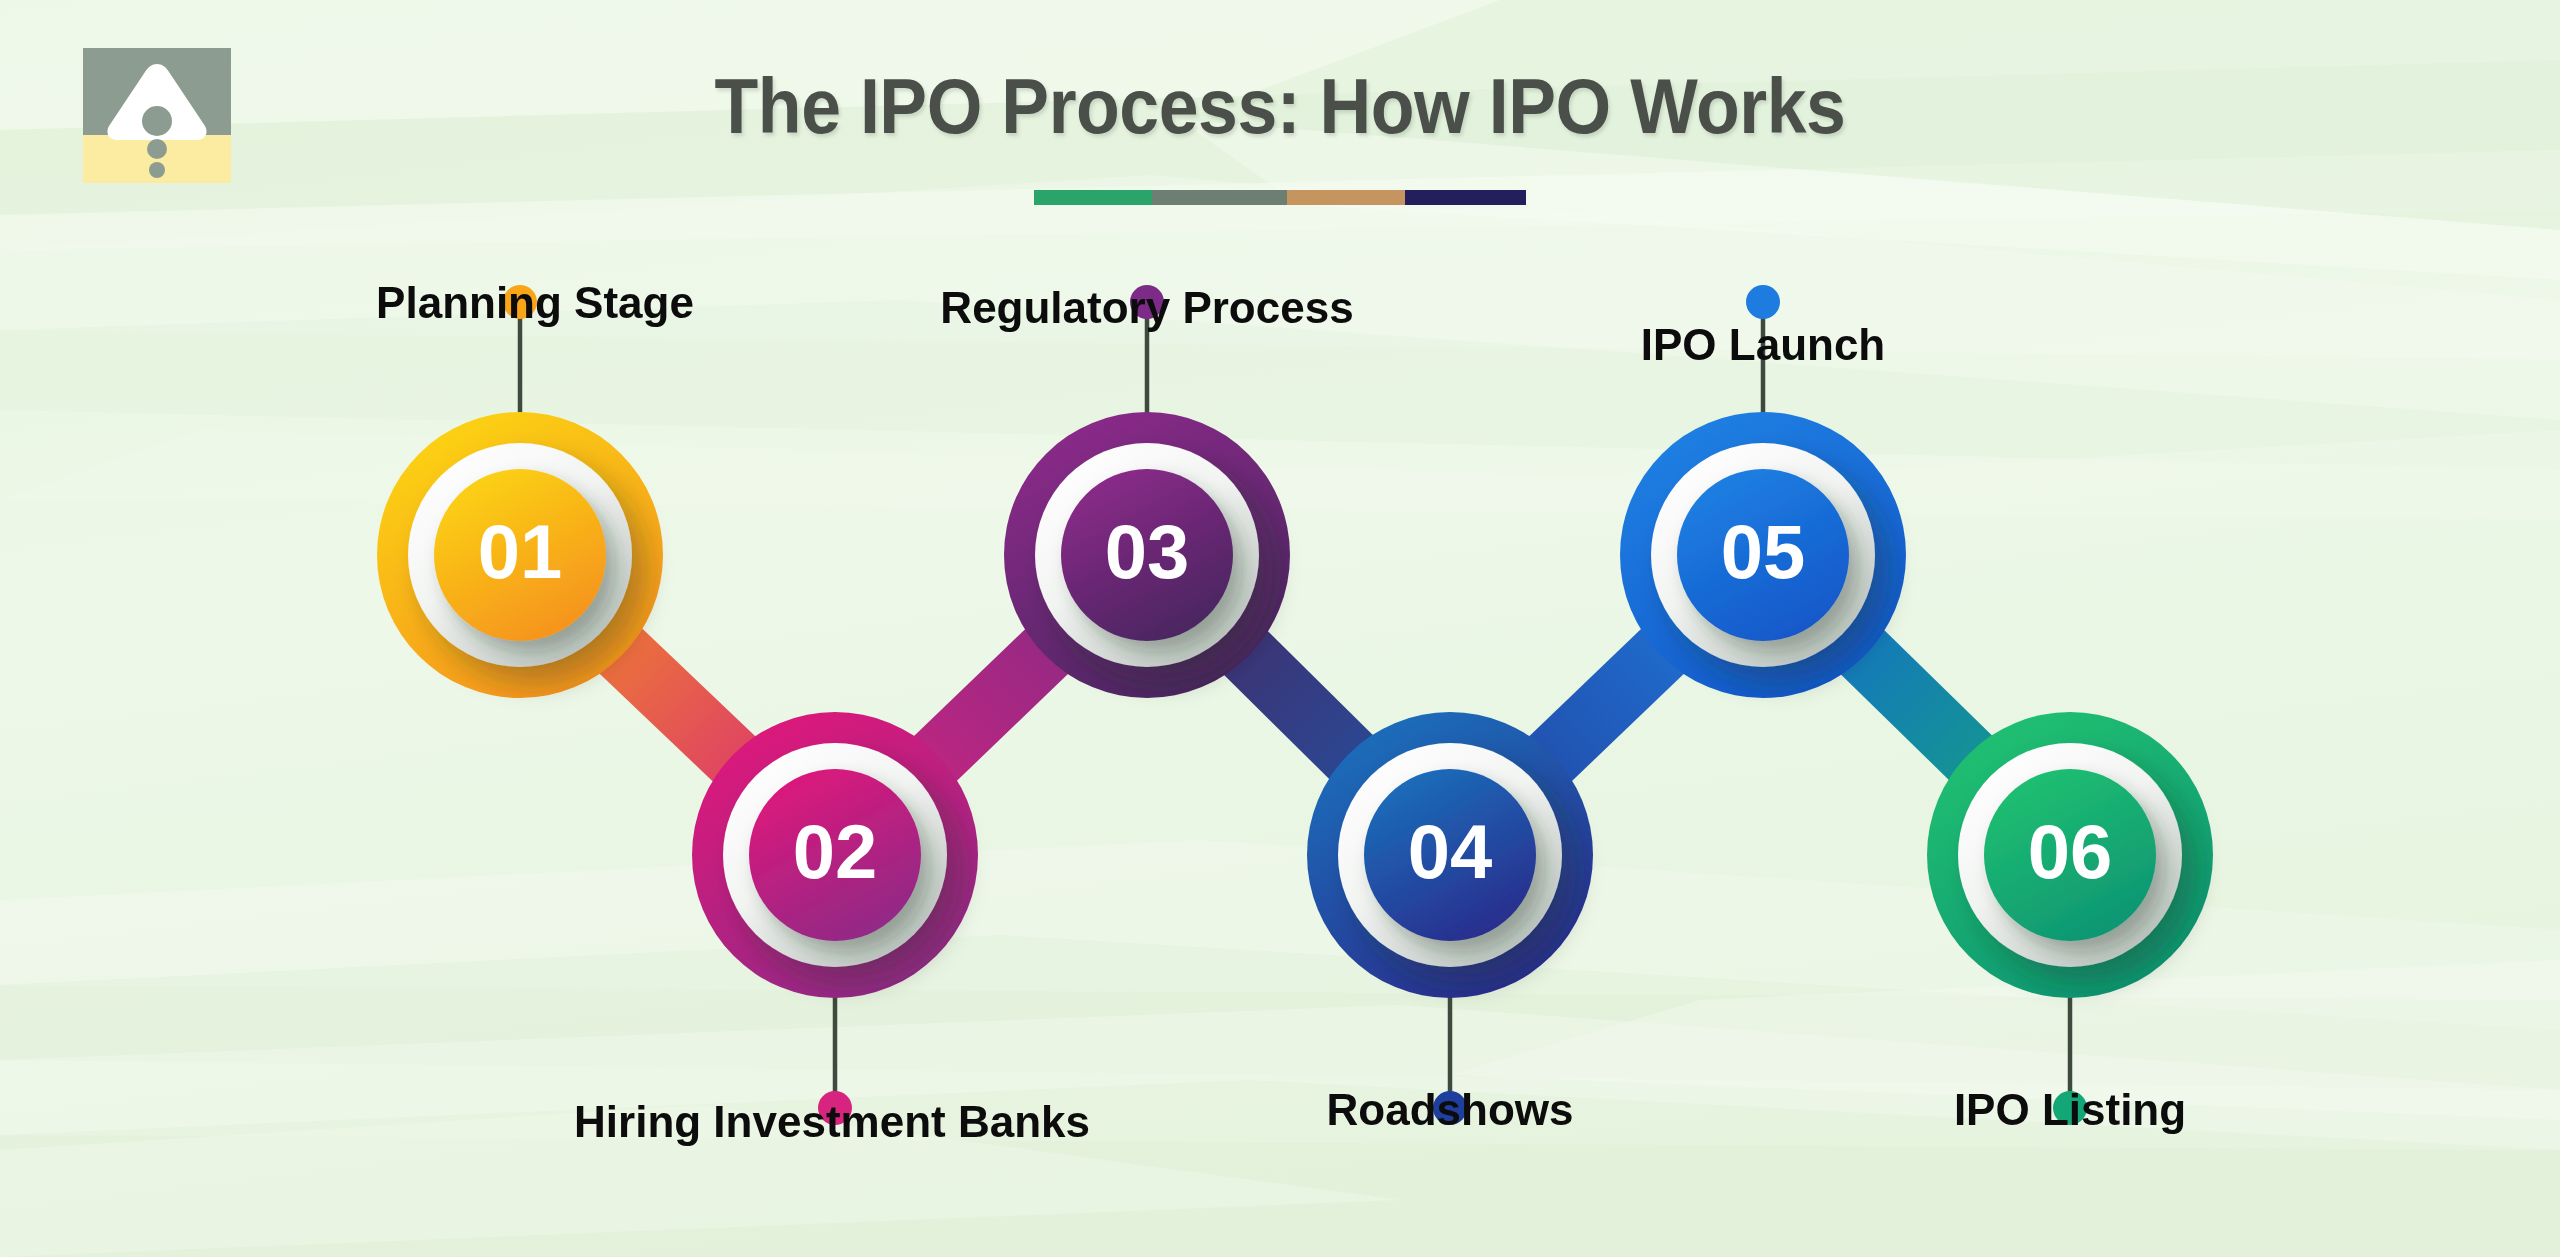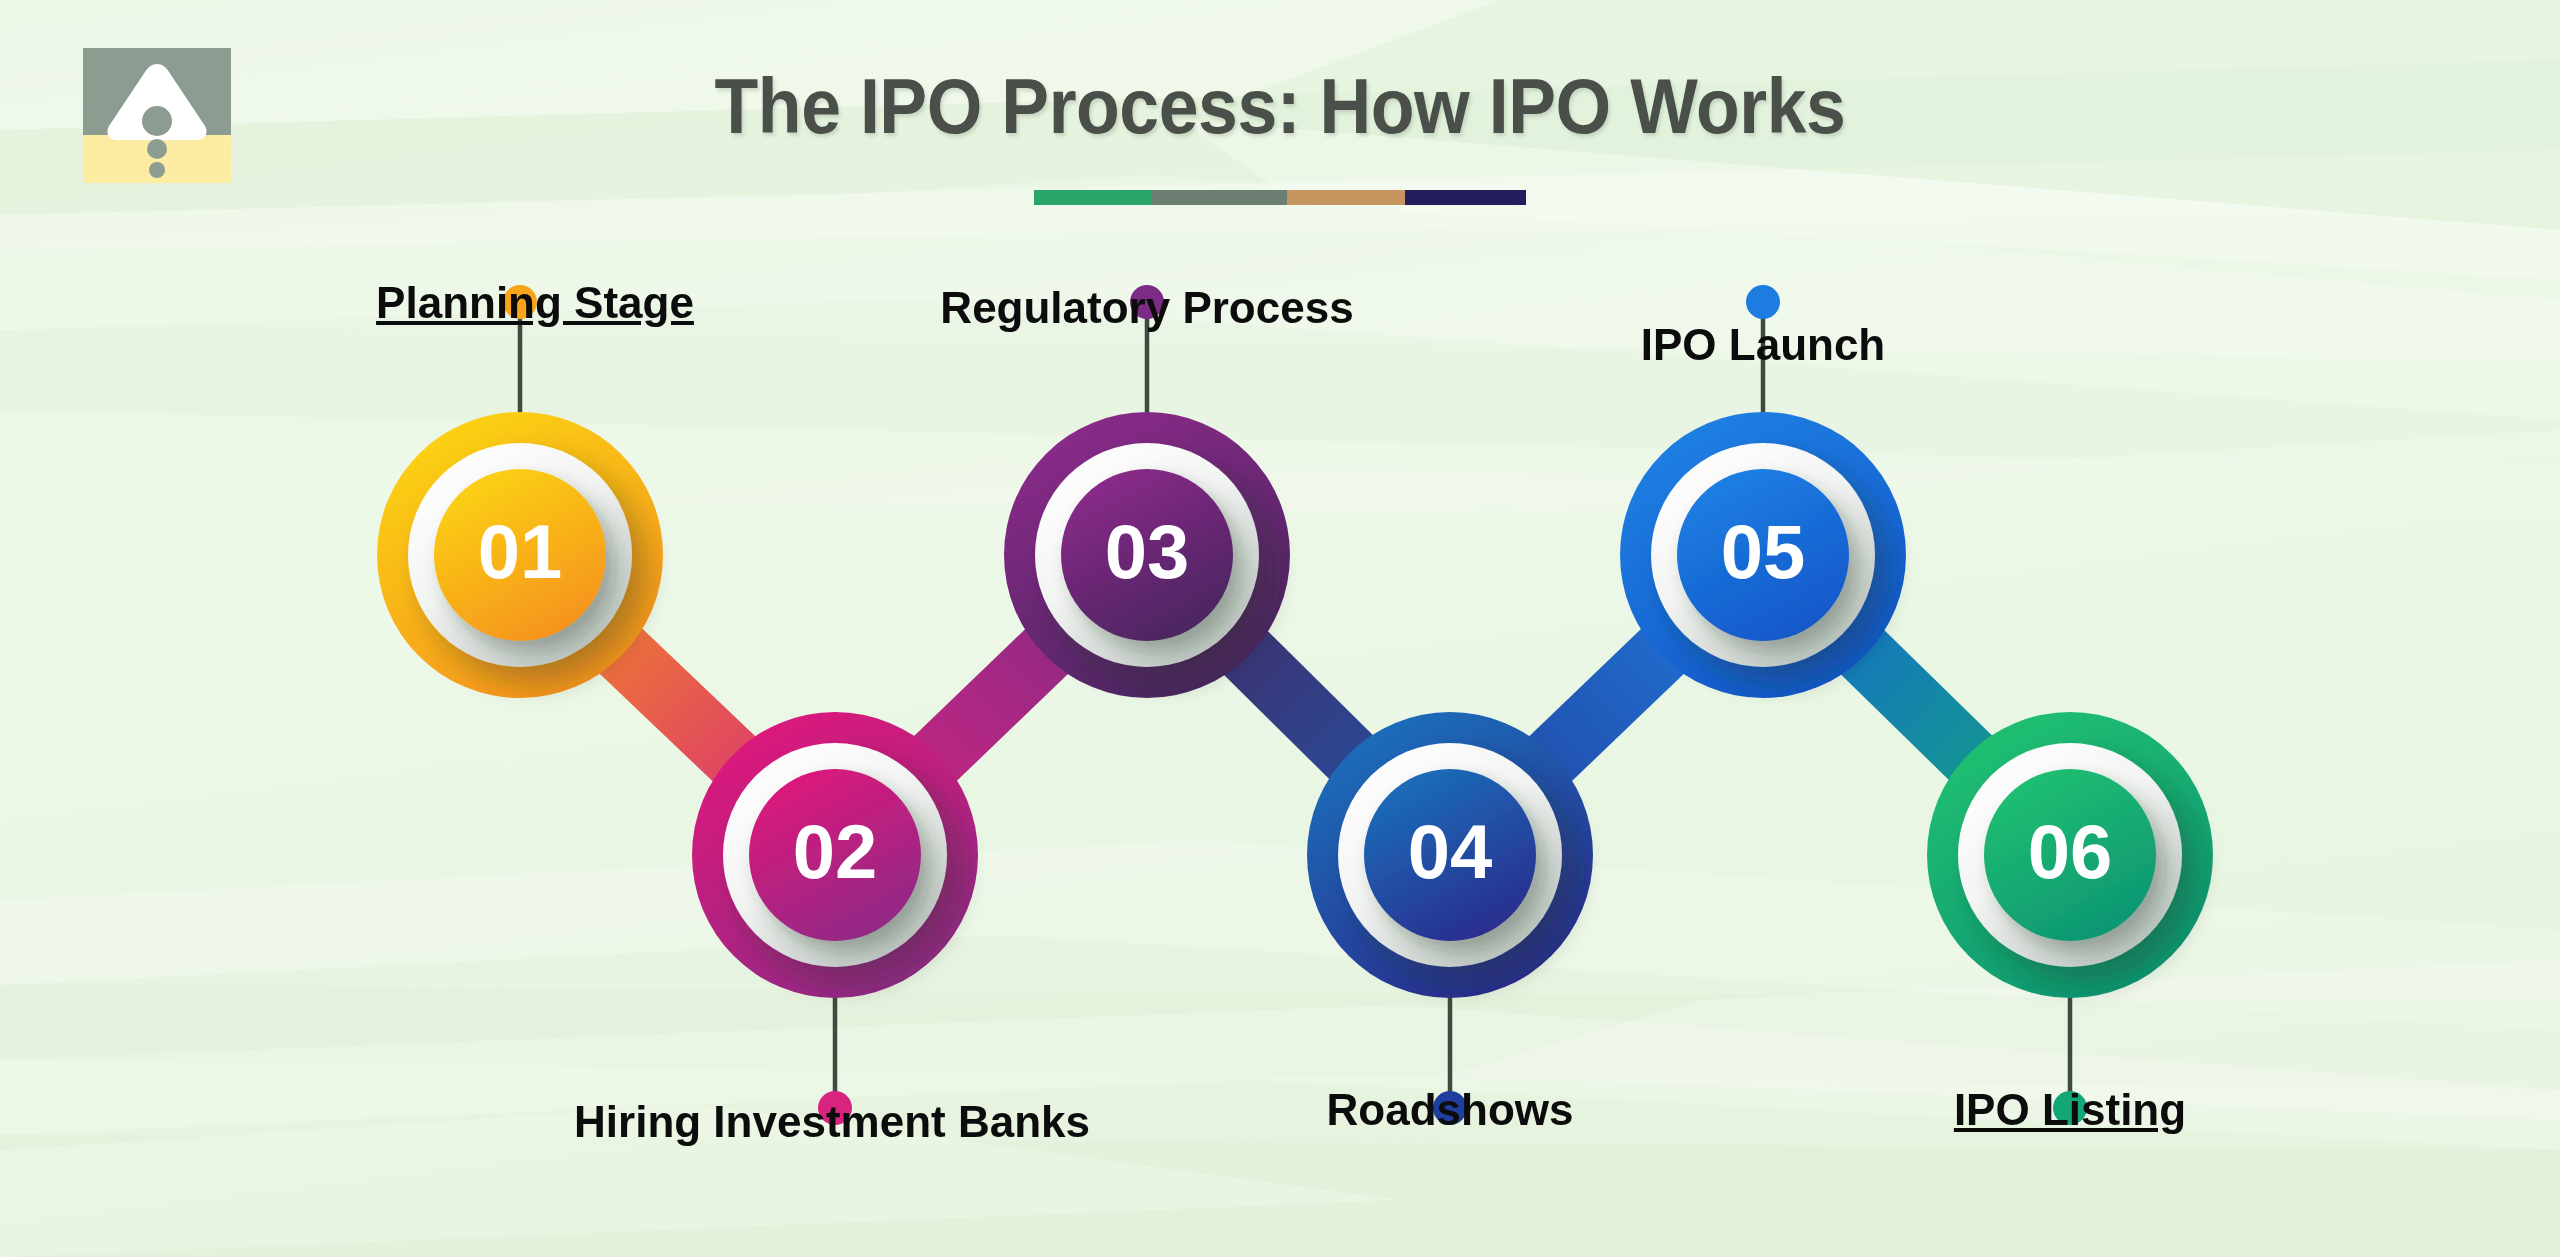--- a/index.html
+++ b/index.html
@@ -268,7 +268,7 @@
     </g>
   </svg>
 
-<div class="nodelabel" style="left: 535px; top: 278px; text-decoration: underline;">Planning Stage</div>
+<div class="nodelabel" style="left: 535px; top: 278px;">Planning Stage</div>
 <div class="nodelabel" style="left: 832px; top: 1085px; margin-top: 12px;">Hiring Investment Banks</div>
 <div class="nodelabel" style="left: 1147px; top: 283px;">Regulatory Process</div>
 <div class="nodelabel" style="left: 1450px; top: 1085px; text-align: center;">Roadshows</div>

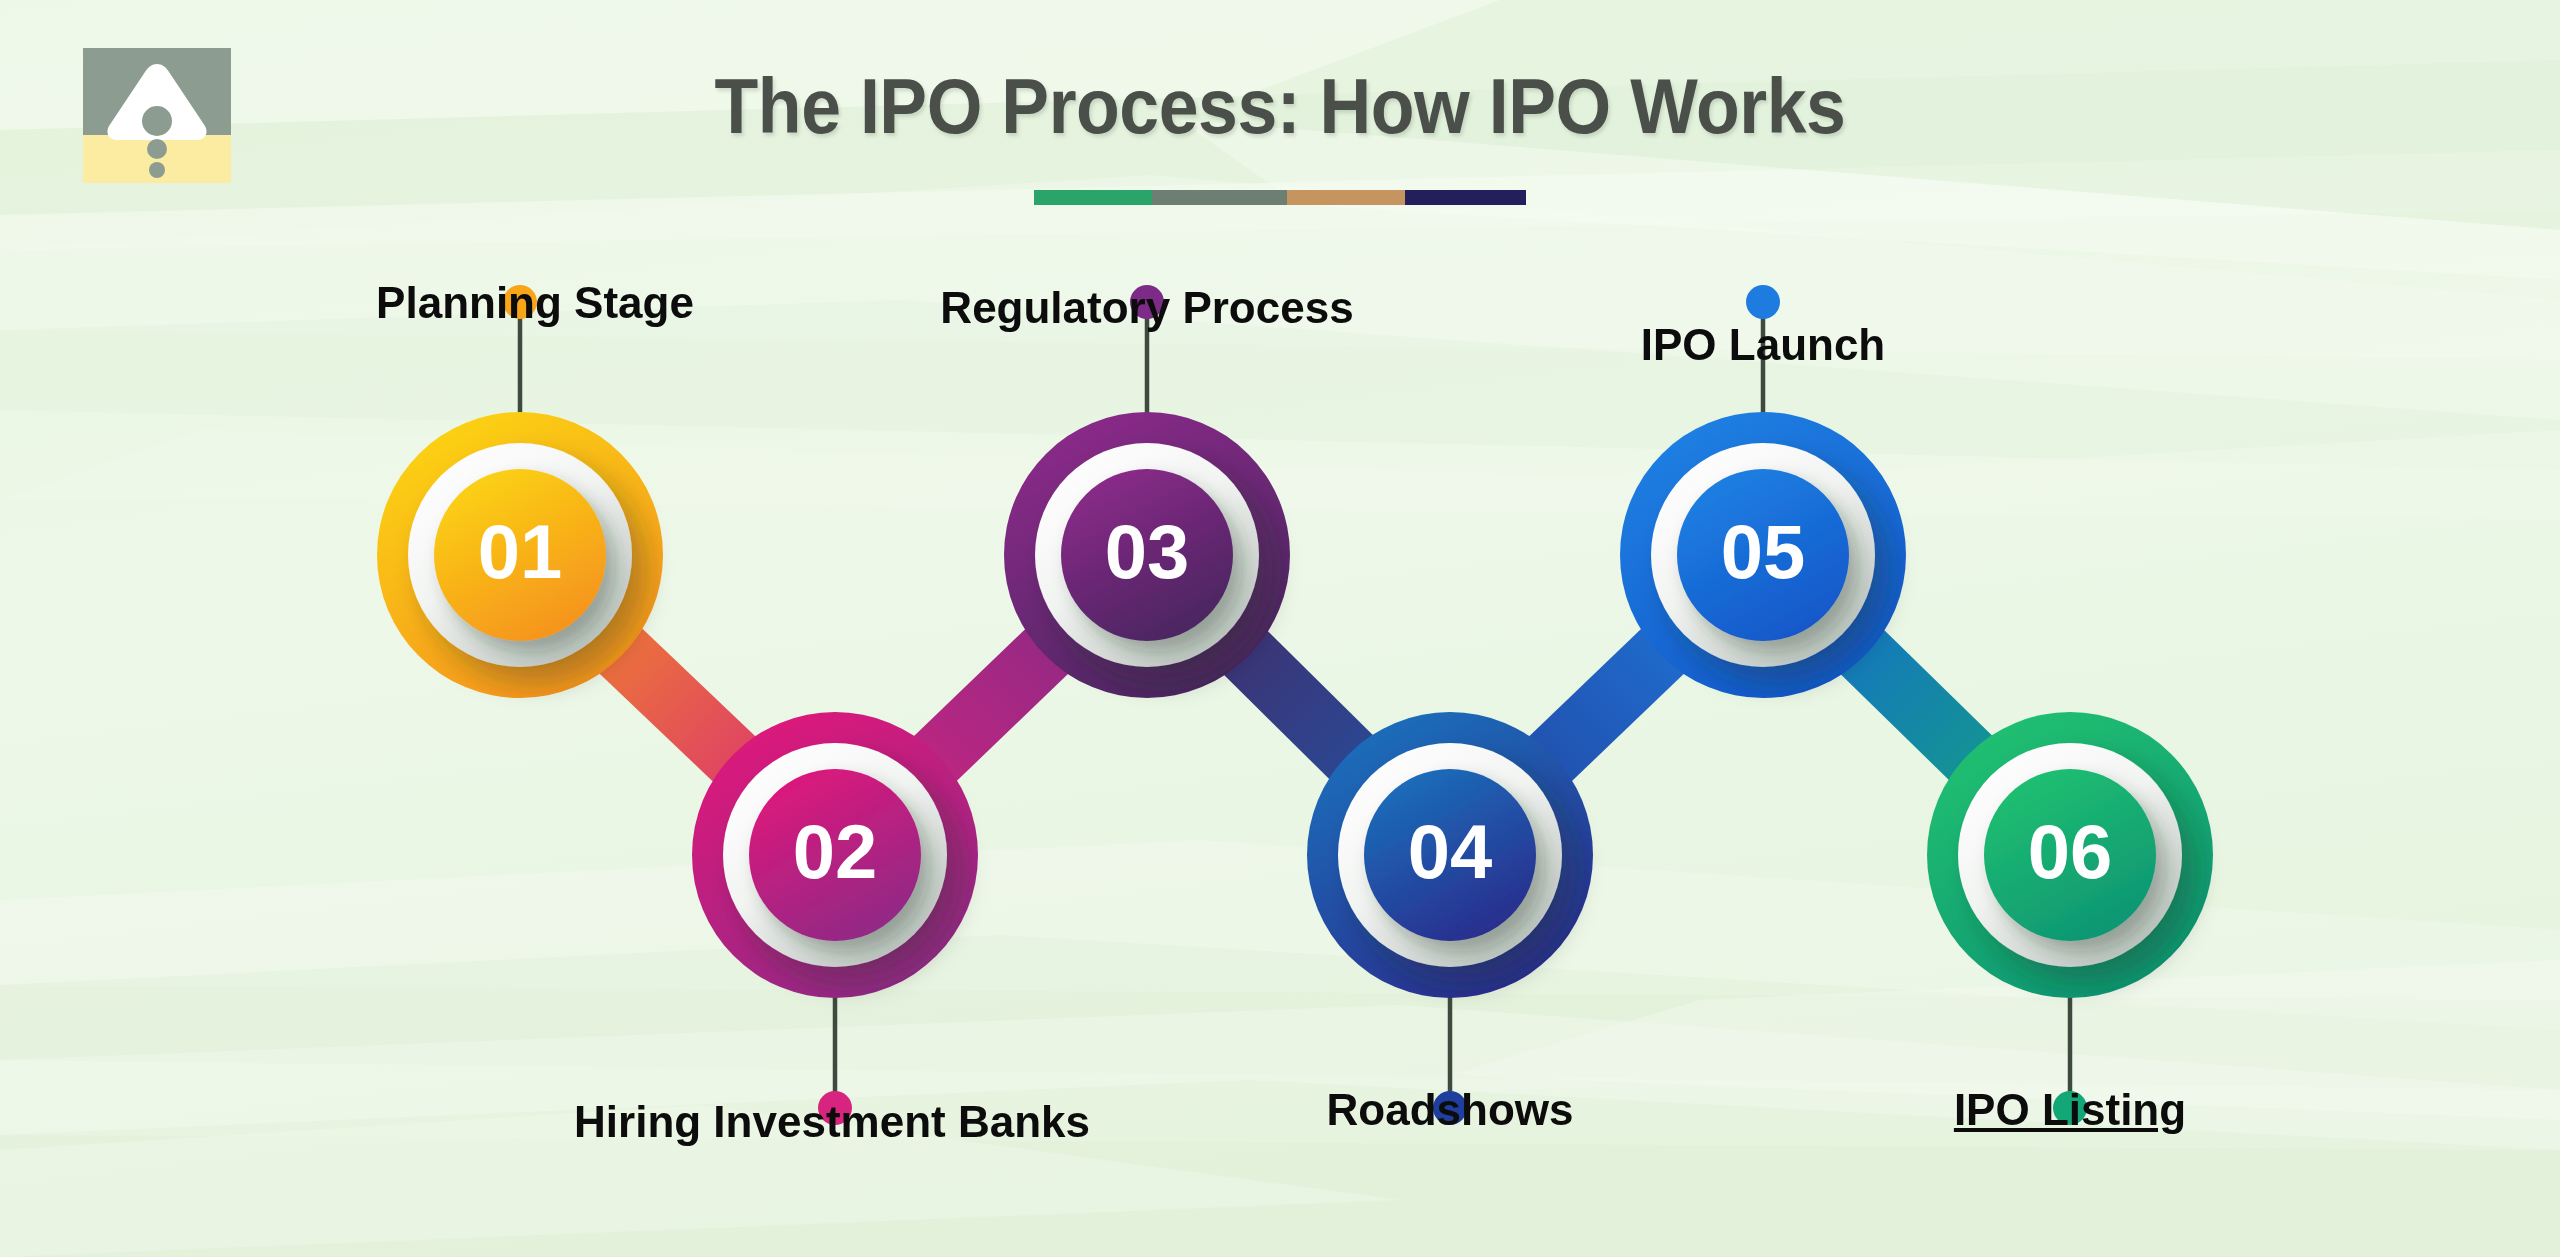--- a/index.html
+++ b/index.html
@@ -273,6 +273,6 @@
 <div class="nodelabel" style="left: 1147px; top: 283px;">Regulatory Process</div>
 <div class="nodelabel" style="left: 1450px; top: 1085px; text-align: center;">Roadshows</div>
 <div class="nodelabel" style="left: 1763px; top: 320px;">IPO Launch</div>
-<div class="nodelabel" style="left: 2070px; top: 1085px; text-decoration: underline;">IPO Listing</div>
+<div class="nodelabel" style="left: 2070px; top: 1085px;">IPO Listing</div>
 
 </body></html>

